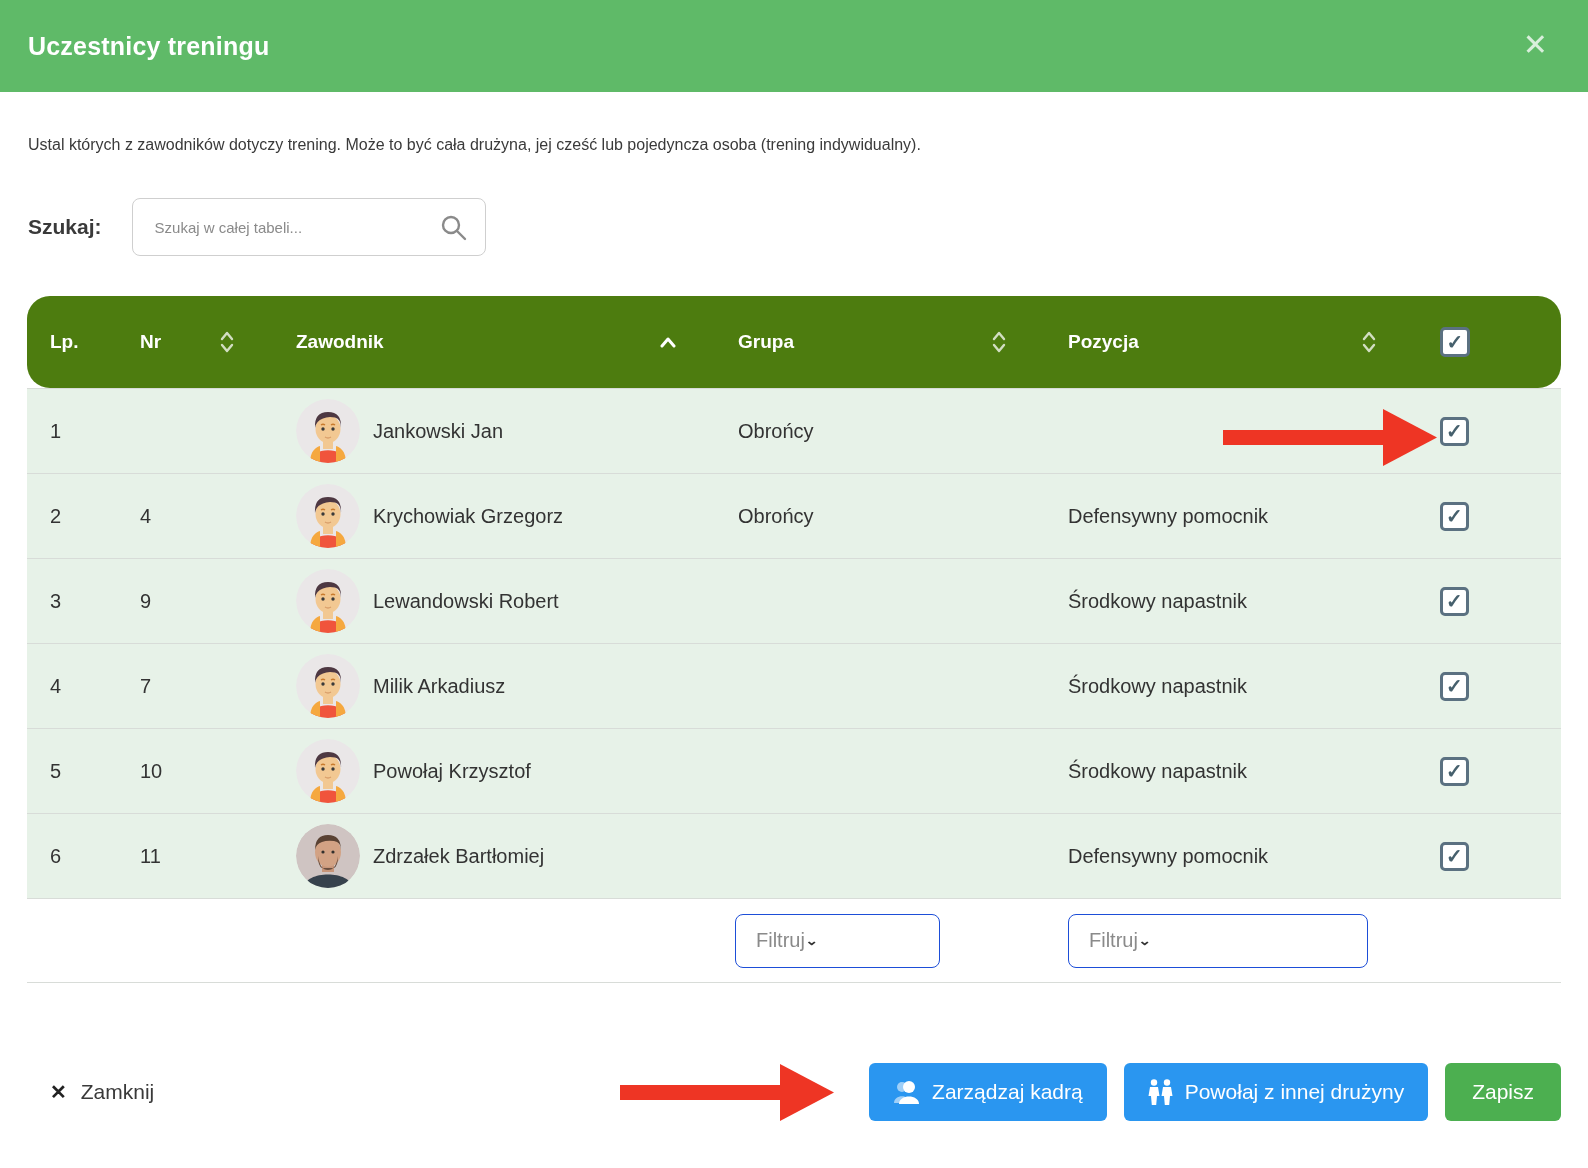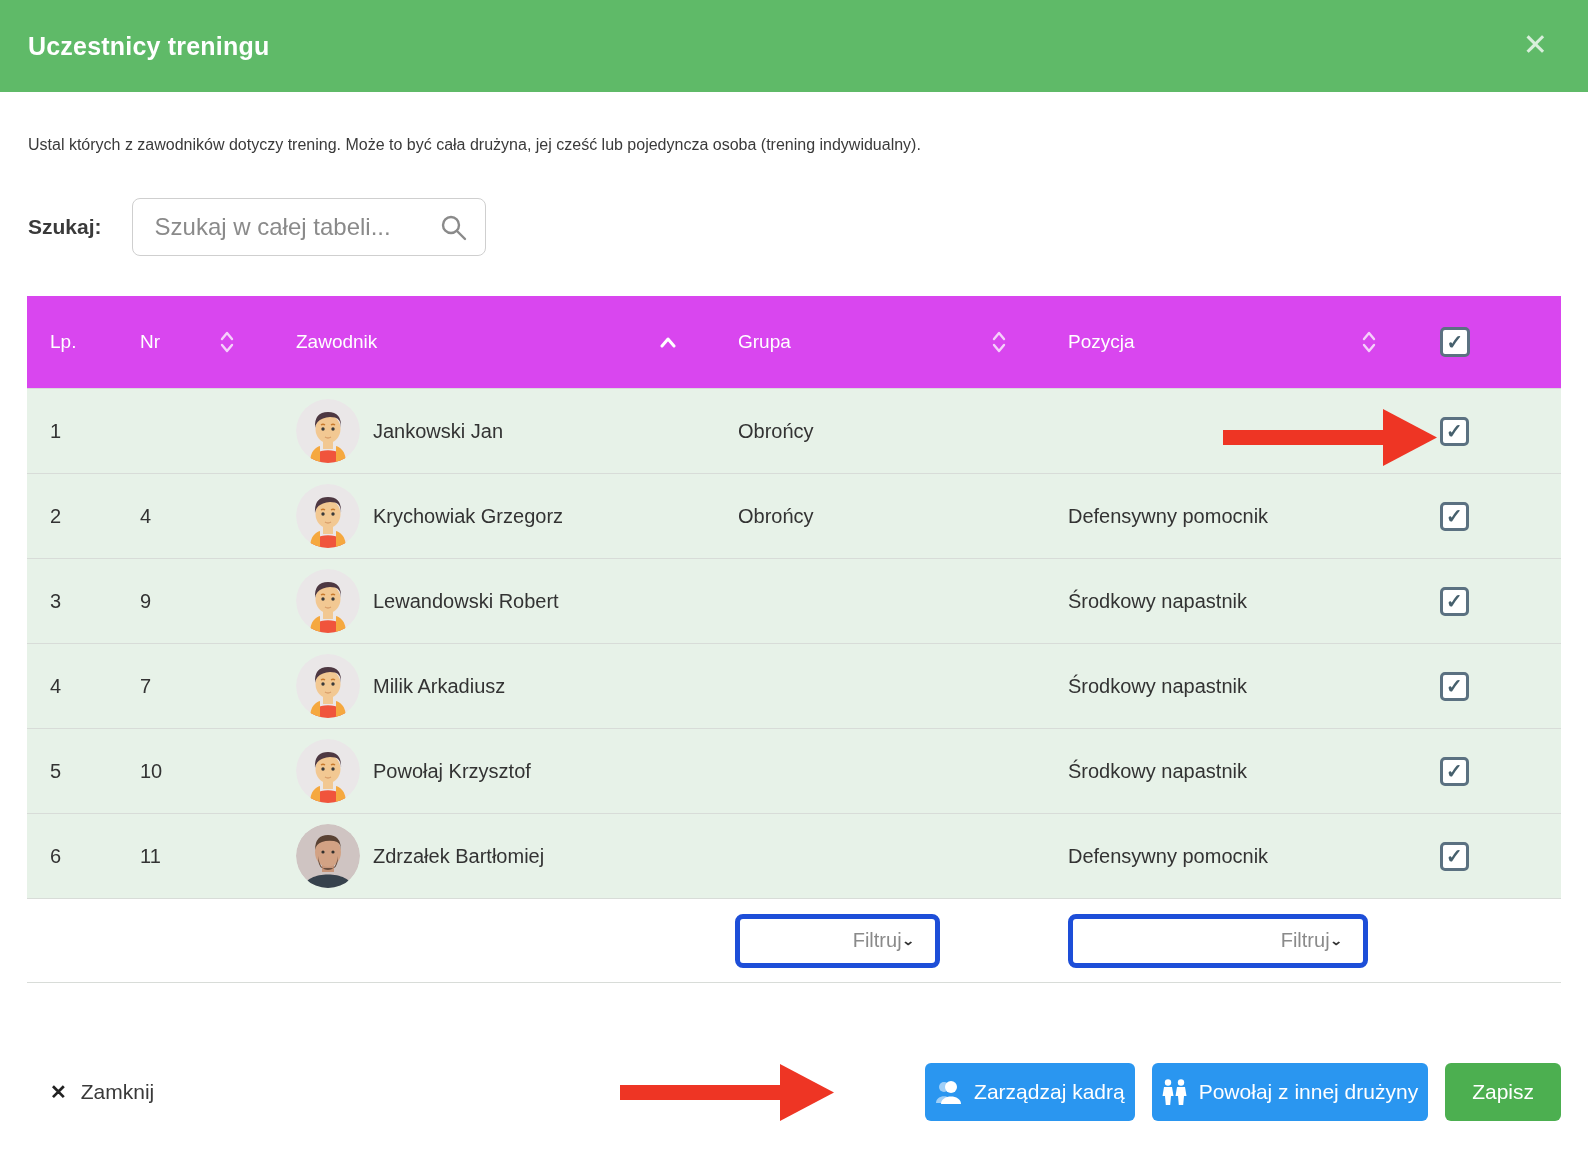--- a/index.html
+++ b/index.html
@@ -17,7 +17,7 @@
   .search-label { font-size:21px; color:#3a3a3a; margin-right:30px;font-weight:bold; }
   .search-box { position:relative; width:354px; height:58px; border:1px solid #cfcfcf; border-radius:8px; background:#fff; }
   .search-box input { width:100%; height:100%; border:none; outline:none; background:transparent;
-      font-family:"Liberation Sans", sans-serif; font-size:24px; color:#0f172a; padding:0 56px 0 22px; }
+      font-family:"Liberation Sans", sans-serif; font-size:15px; color:#0f172a; padding:0 56px 0 22px; }
   .search-box input::placeholder { color:#8a8a8a; }
   .search-glyph { position:absolute; right:18px; top:16px; }
 

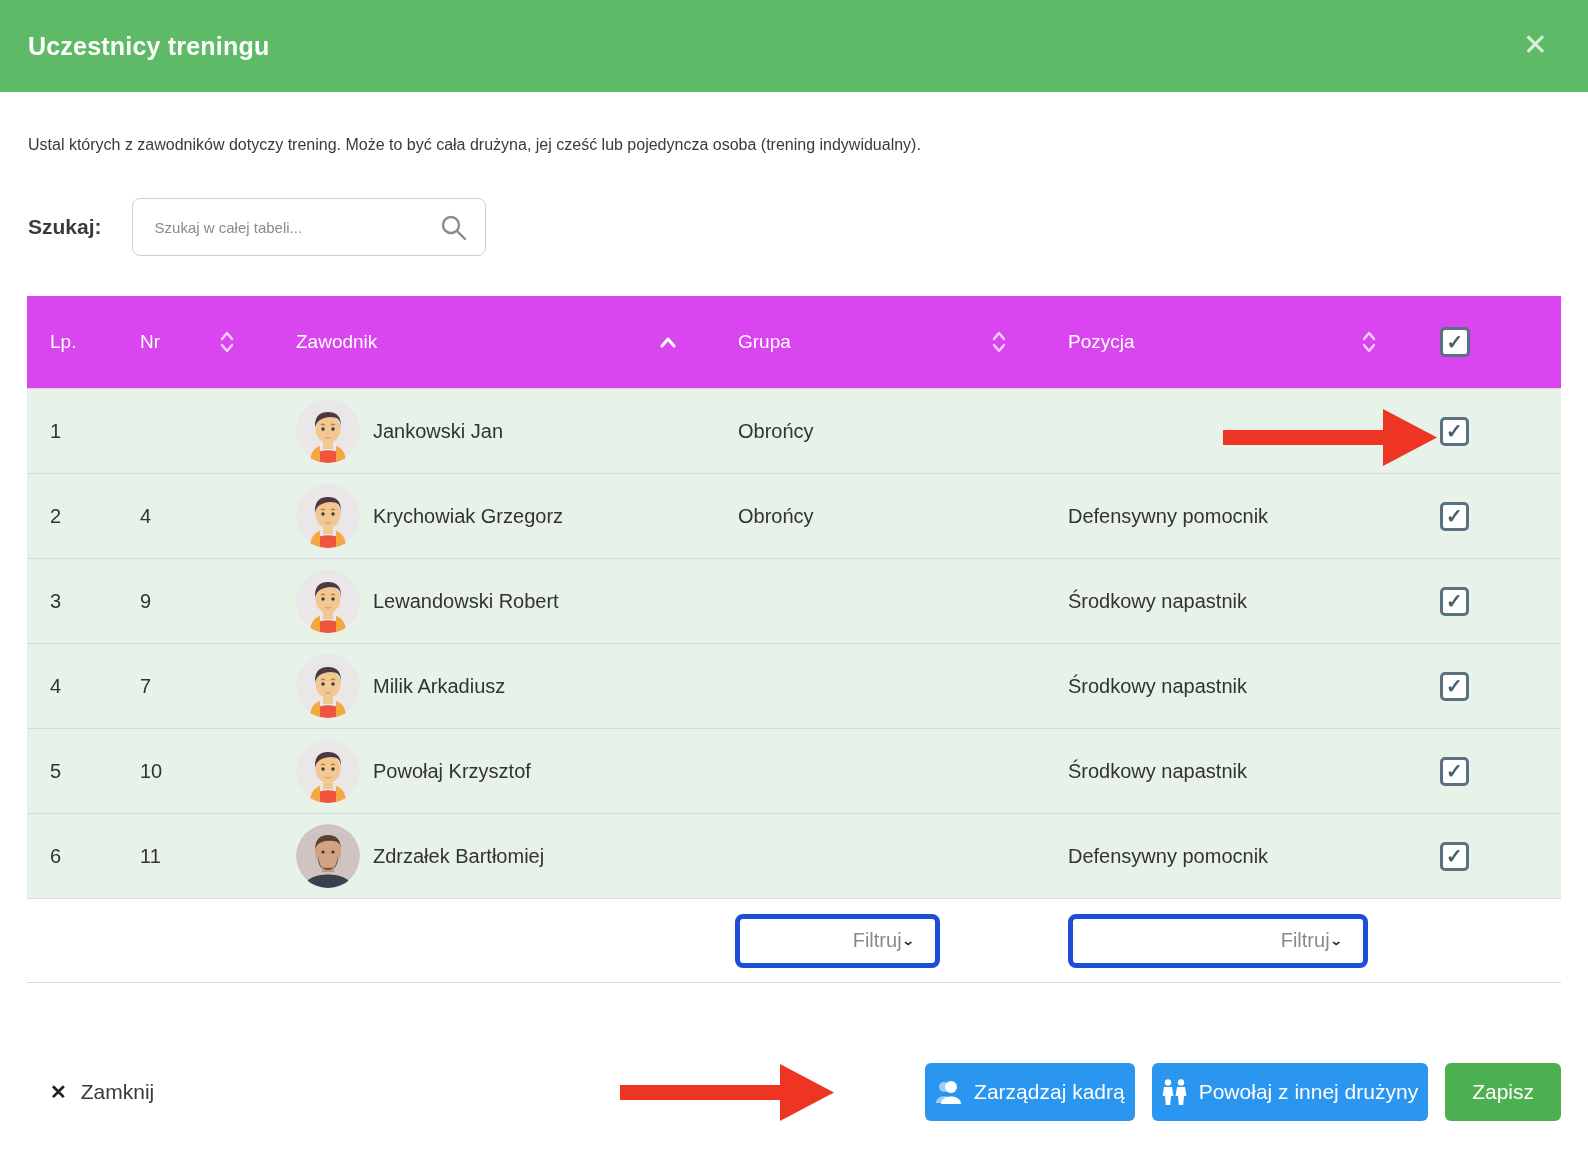--- a/index.html
+++ b/index.html
@@ -24,7 +24,7 @@
   
   .table { margin:40px 27px 0 27px; width:1534px; }
   .t-grid { display:grid; grid-template-columns:90px 151px 442px 330px 370px 1fr; align-items:center; }
-  .t-head { background:#d946ef; height:92px; color:#fff; font-weight:normal; font-size:19px; }
+  .t-head { background:#4d7c0f; height:92px; color:#fff; font-weight:bold; font-size:19px;border-radius:23px; }
   .h-cell { display:flex; align-items:center; height:100%; padding-left:23px; }
   .h-cell.wide { padding-left:28px; justify-content:space-between; }
   .h-cell .pr { padding-right:34px; display:flex; align-items:center; }

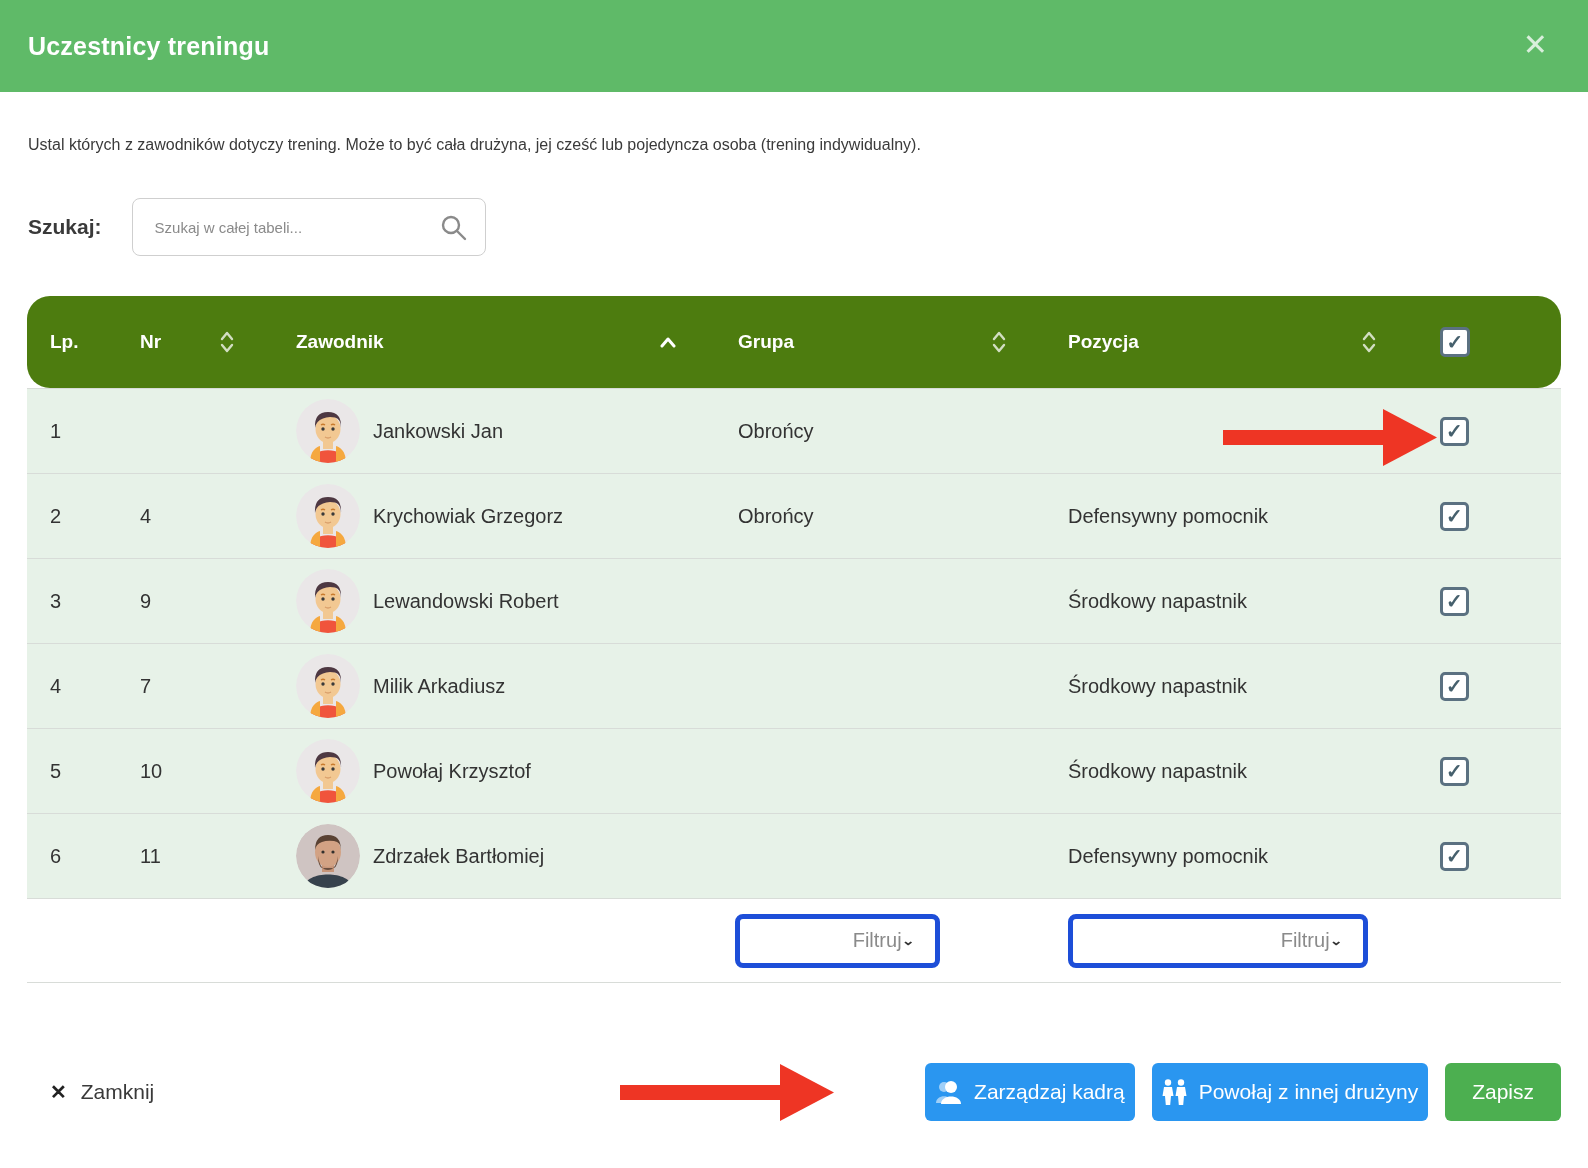--- a/index.html
+++ b/index.html
@@ -47,8 +47,8 @@
 
   
   .filter-row { height:85px; background:#fff; border-top:1px solid #d8dcd8; border-bottom:1px solid #d8dcd8; }
-  .filter-box { margin-left:25px; width:205px; height:54px; border:5px solid #1d4ed8; border-radius:8px;
-      display:flex; align-items:center; justify-content:flex-end; padding:0 20px; cursor:pointer; background:#fff; }
+  .filter-box { margin-left:25px; width:205px; height:54px; border:1px solid #1d4ed8; border-radius:8px;
+      display:flex; align-items:center; justify-content:flex-start; padding:0 20px; cursor:pointer; background:#fff; }
   .filter-box.wide { margin-left:28px; width:300px; }
   .filter-box .f-label { color:#8a8a8a; font-size:20px; }
   .chev { font-size:16px; color:#333; transform:scaleY(.8); font-weight:bold; }

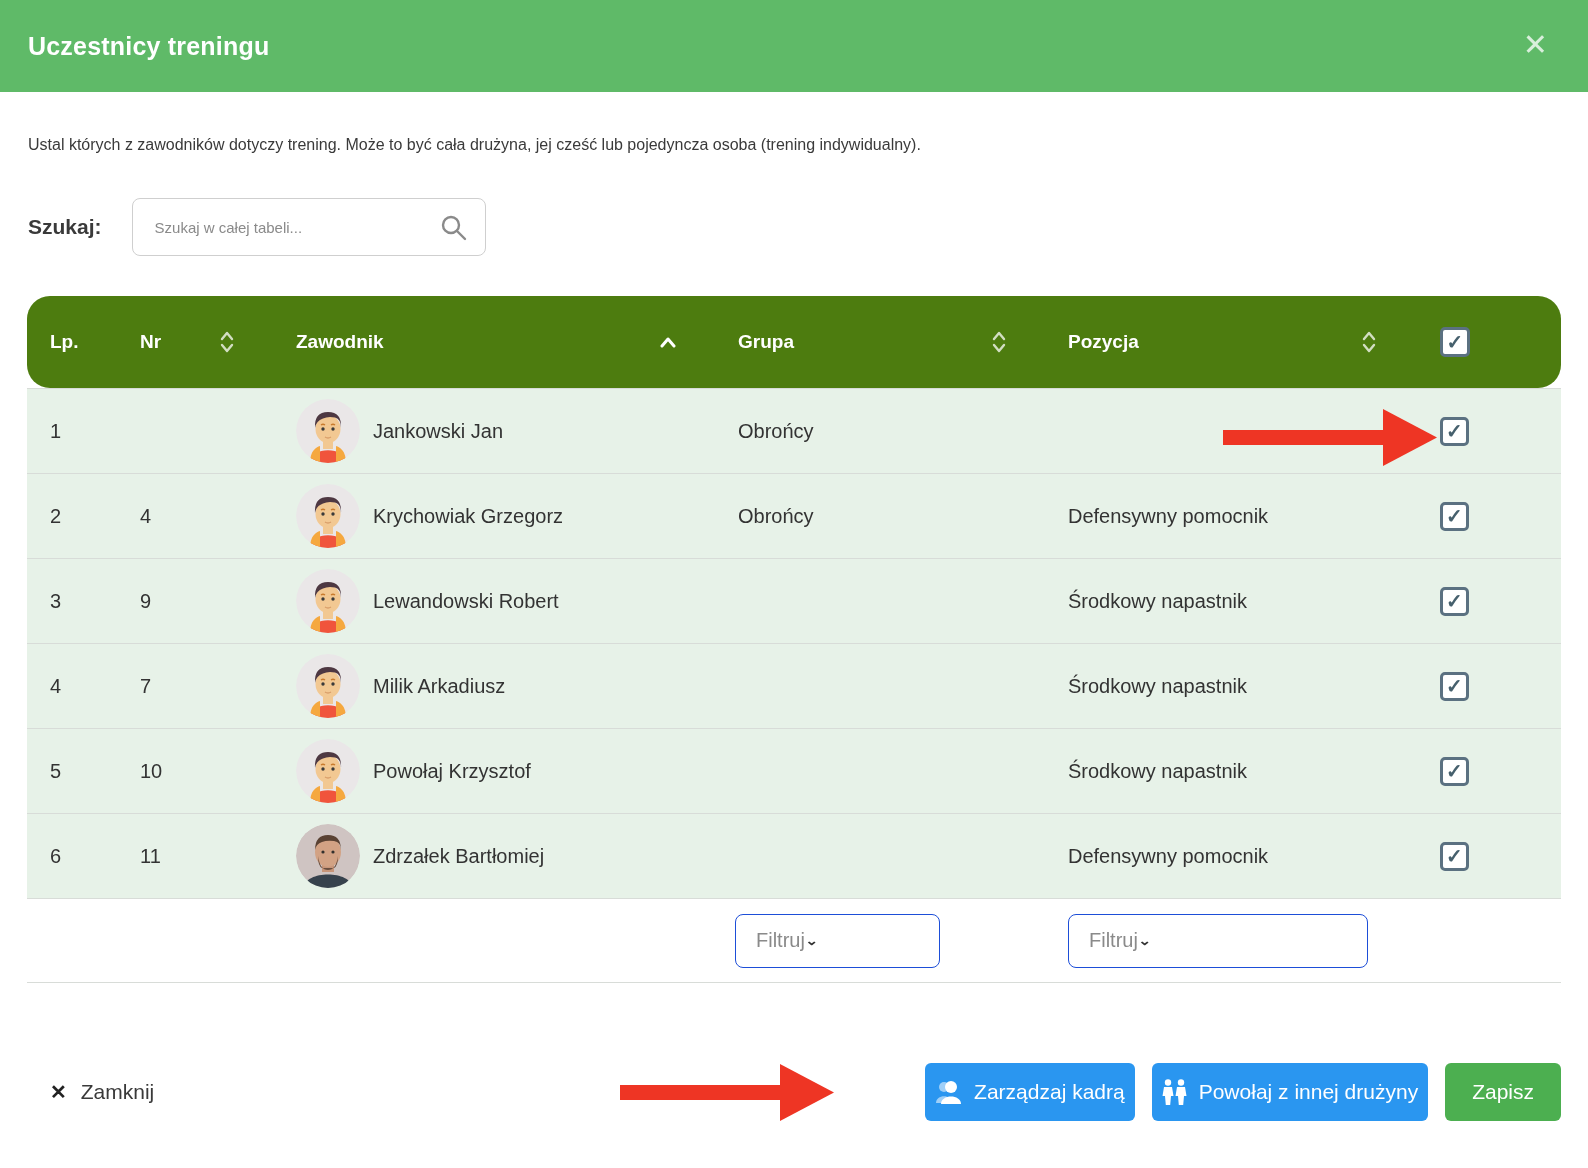--- a/index.html
+++ b/index.html
@@ -60,7 +60,7 @@
   .footer-buttons { margin-left:auto; display:flex; gap:17px; }
   .btn { height:58px; border:none; border-radius:6px; color:#fff; font-size:21px;
       font-family:"Liberation Sans", sans-serif; display:flex; align-items:center; justify-content:center; gap:12px; cursor:pointer; }
-  .btn-blue { background:#2a96f0; padding:0 10px; }
+  .btn-blue { background:#2a96f0; padding:0 24px; }
   .btn-green { background:#4caf50; padding:8px 27px; }
 
   

